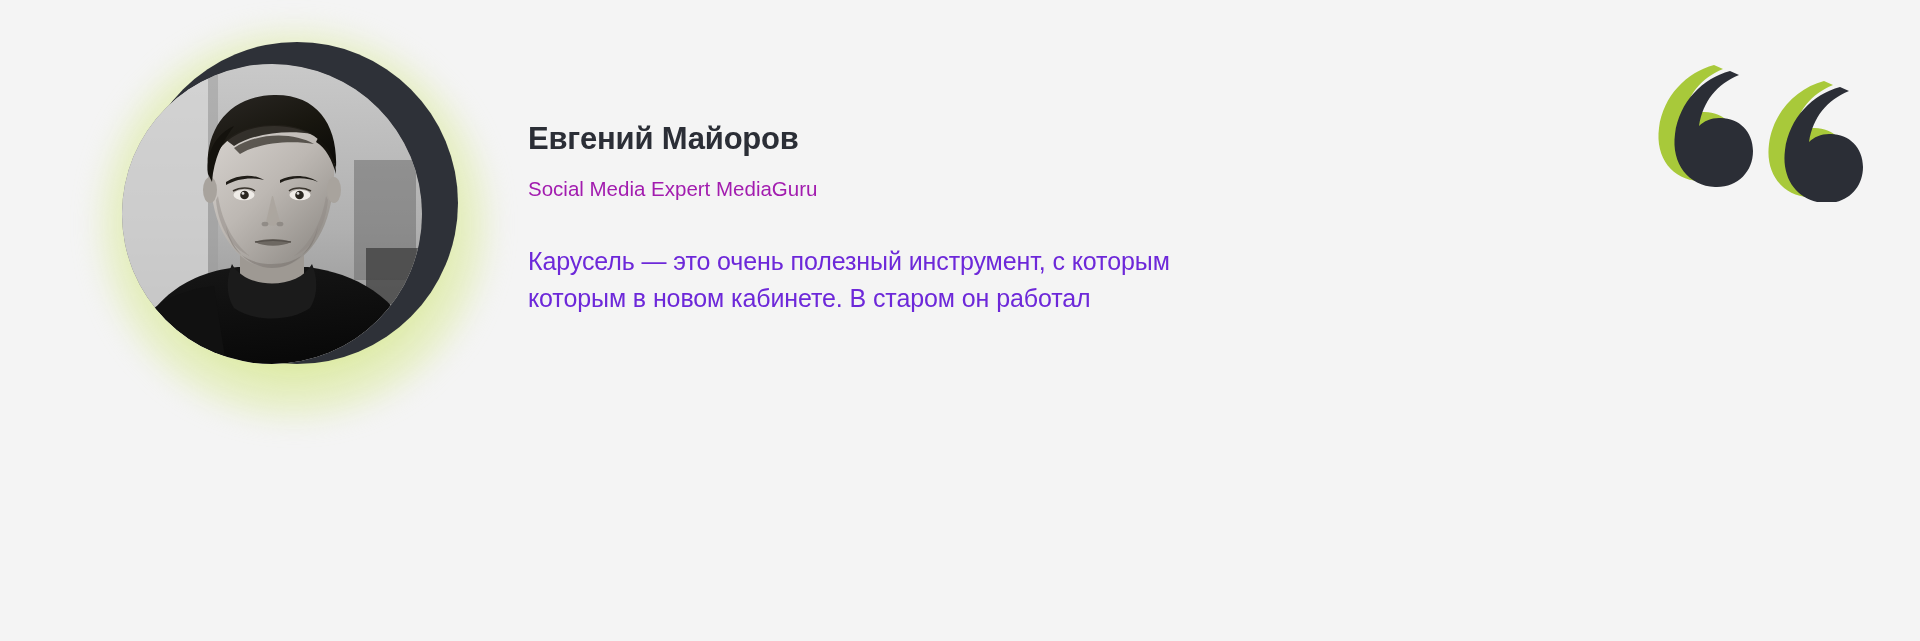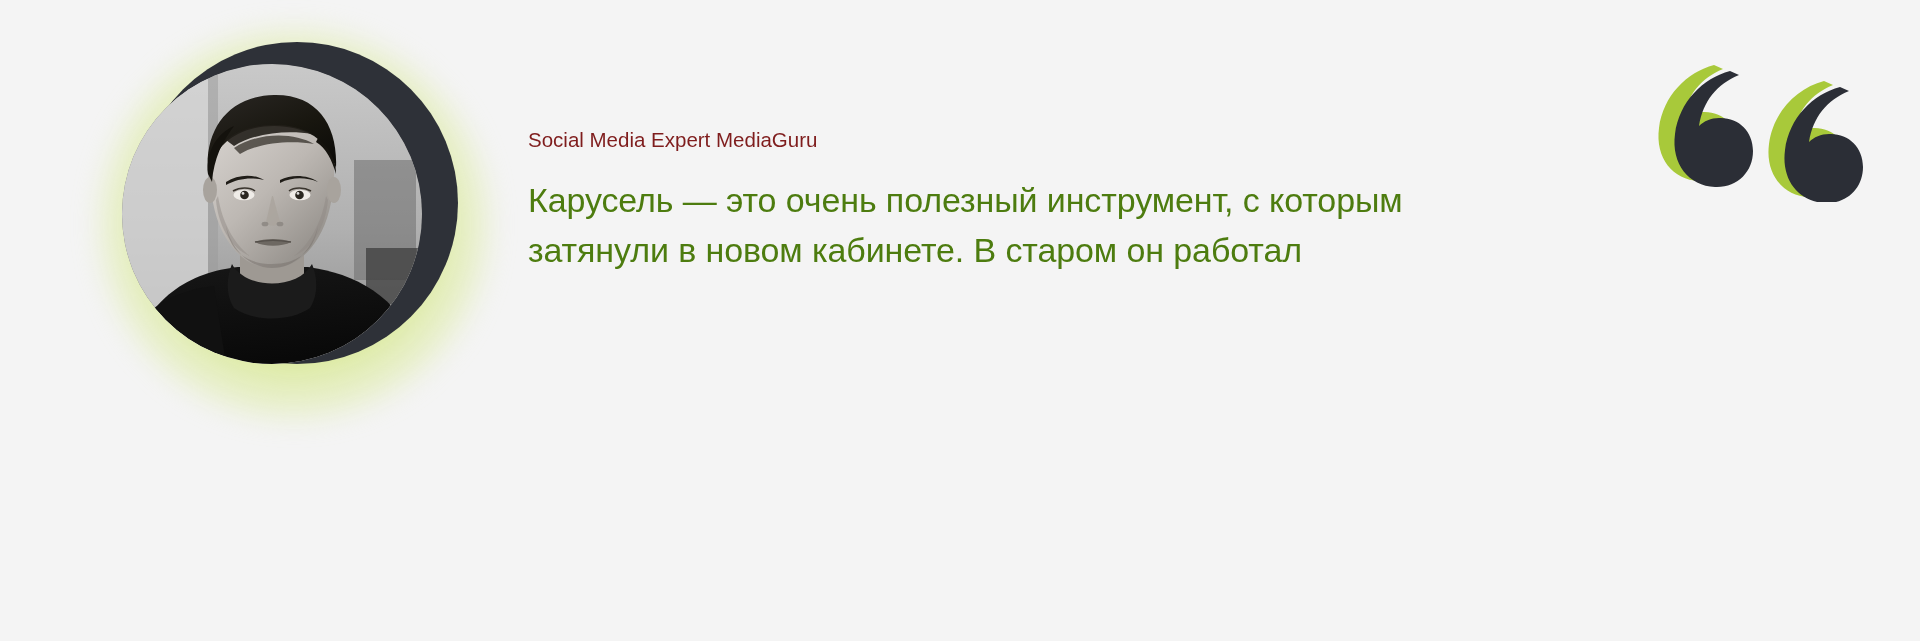--- a/index.html
+++ b/index.html
@@ -215,6 +215,7 @@
 
   <div class="text-col">
 
+    <div class="person-name">Евгений Майоров</div>
 
     <div class="person-role">Social Media Expert MediaGuru</div>
 

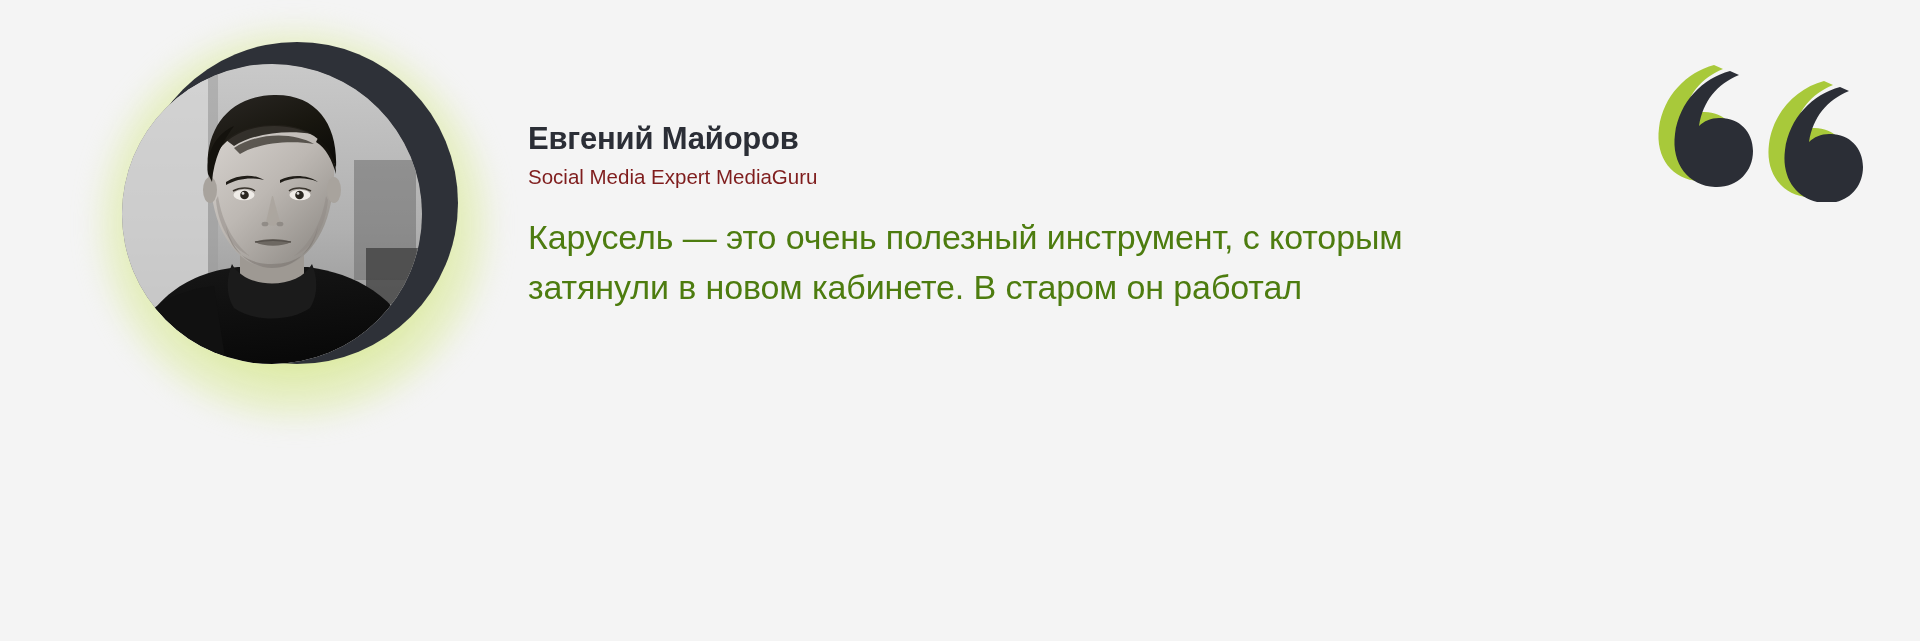--- a/index.html
+++ b/index.html
@@ -83,10 +83,10 @@
   }
 
   .person-role {
-    margin-top:7px;
+    margin-top:19px;
     font-size:20.5px;
     font-weight:400;
-    color:#7f1d1d;
+    color:#a21caf;
     line-height:1.25;
   }
 

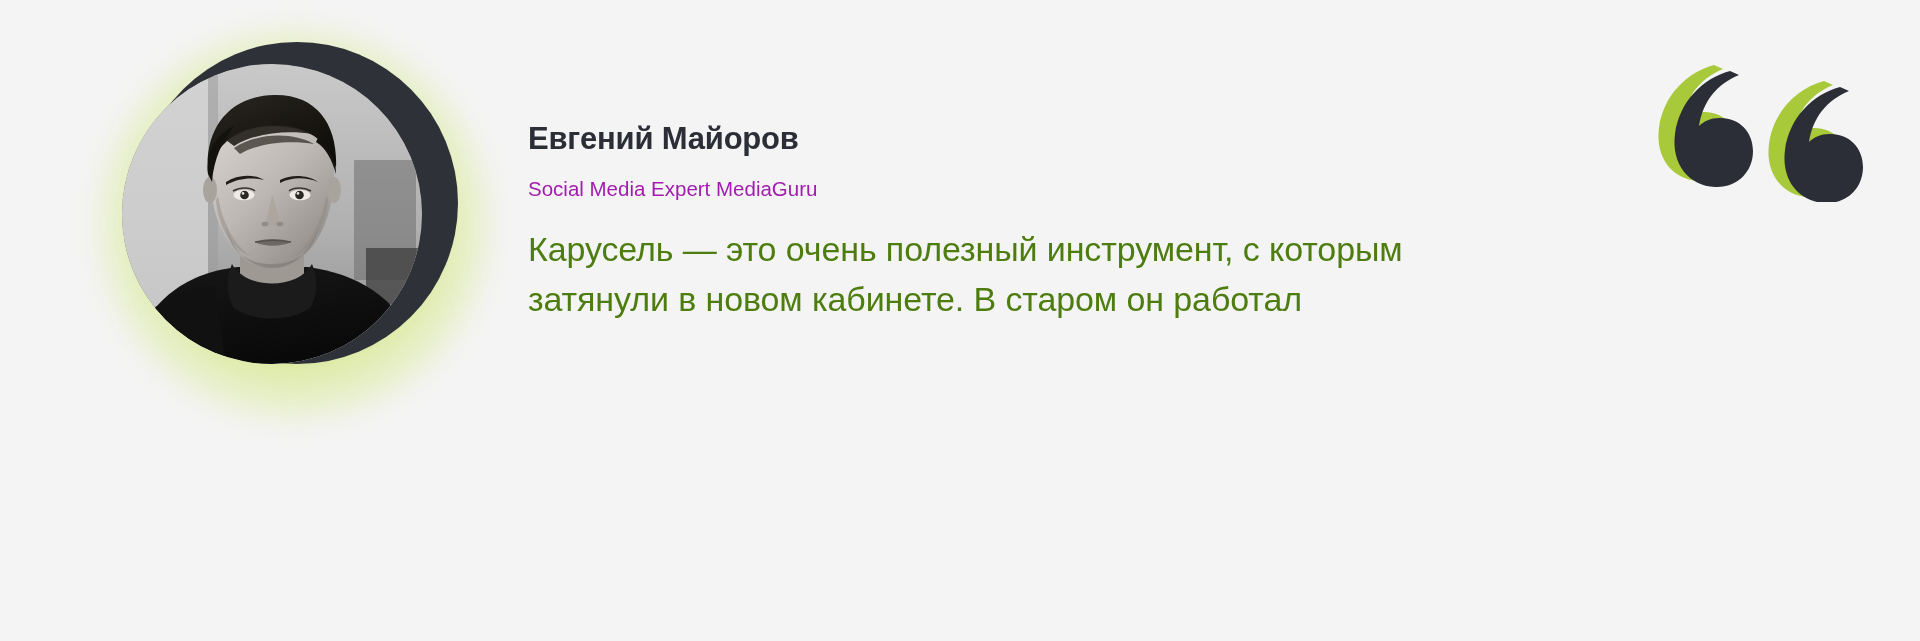--- a/index.html
+++ b/index.html
@@ -91,10 +91,10 @@
   }
 
   .quote-body {
-    margin-top:23px;
-    font-size:34px;
+    margin-top:41px;
+    font-size:25px;
     font-weight:400;
-    color:#4d7c0f;
+    color:#6d28d9;
     line-height:1.47;
     letter-spacing:-0.1px;
   }

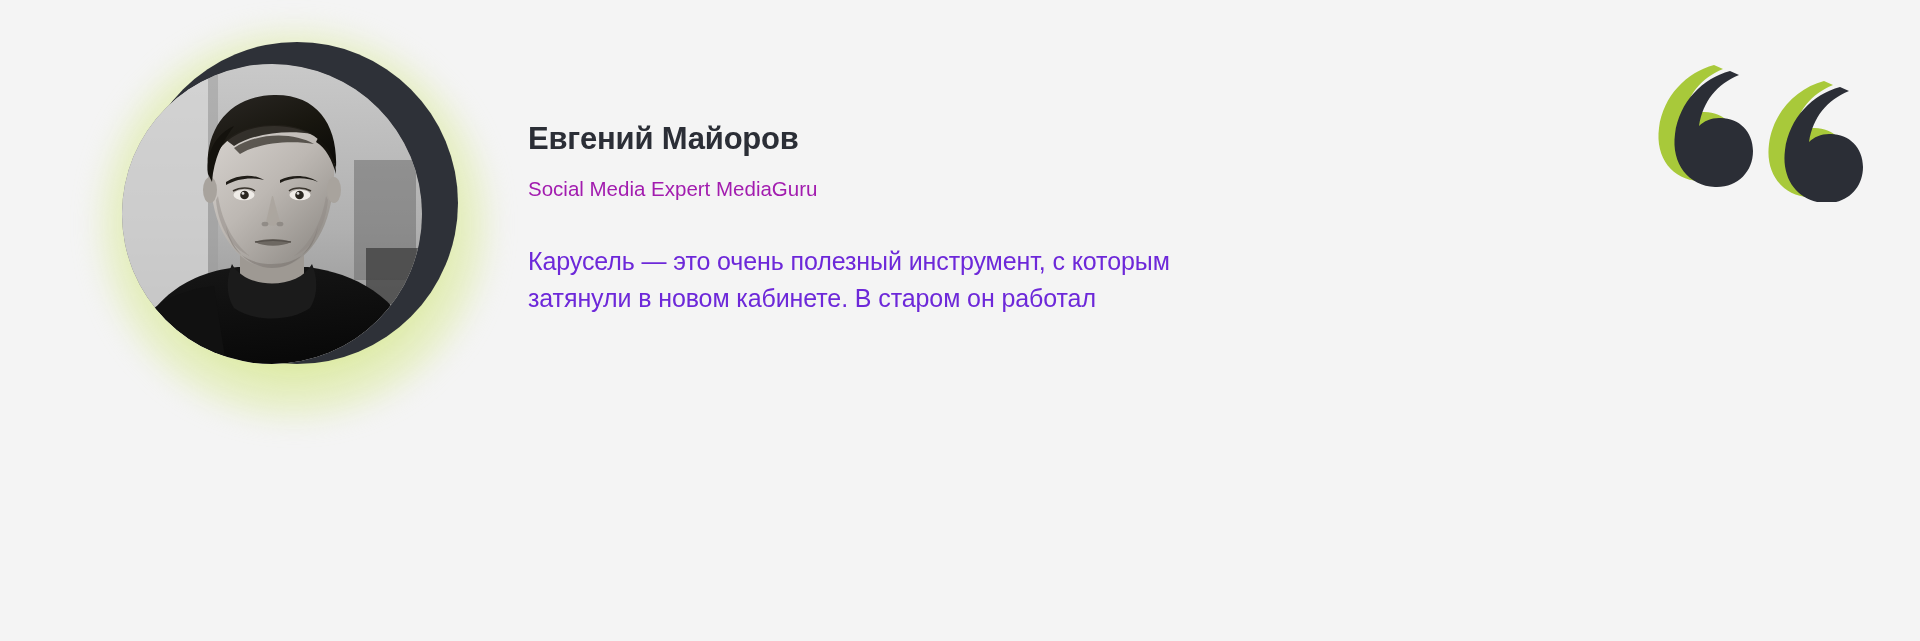--- a/index.html
+++ b/index.html
@@ -221,7 +221,7 @@
 
     <div class="quote-body">
       <span class="qline">Карусель — это очень полезный инструмент, с которым</span>
-      <span class="qline">затянули в новом кабинете. В старом он работал</span>
+      <span class="qline">которым в новом кабинете. В старом он работал</span>
     </div>
   </div>
 

